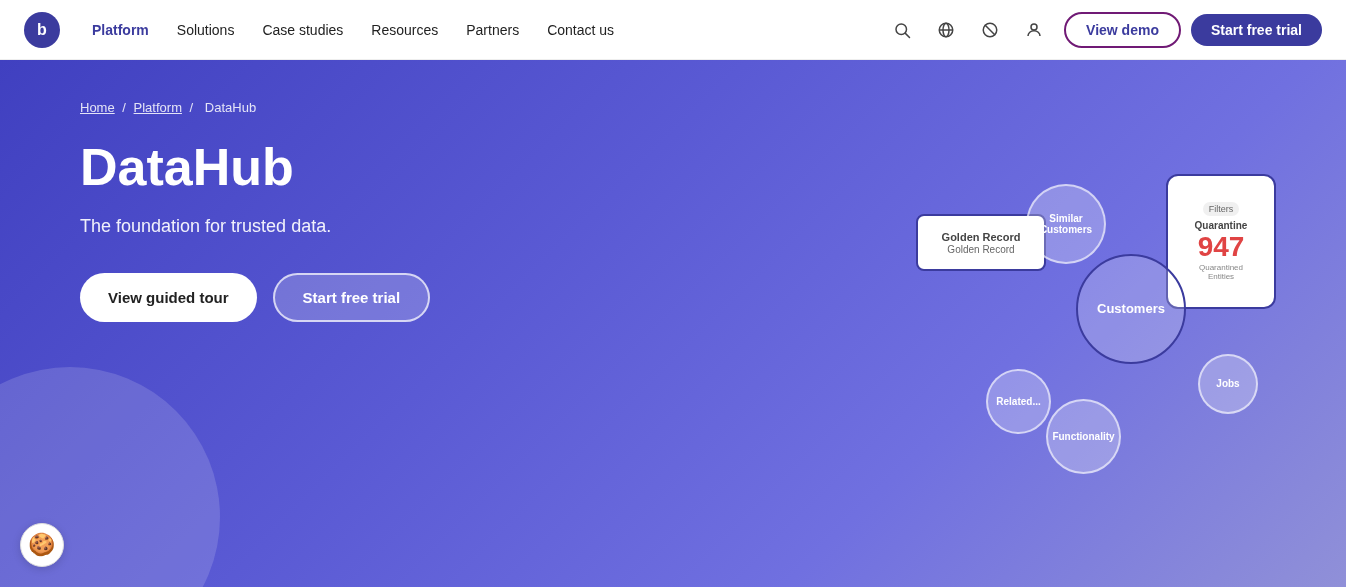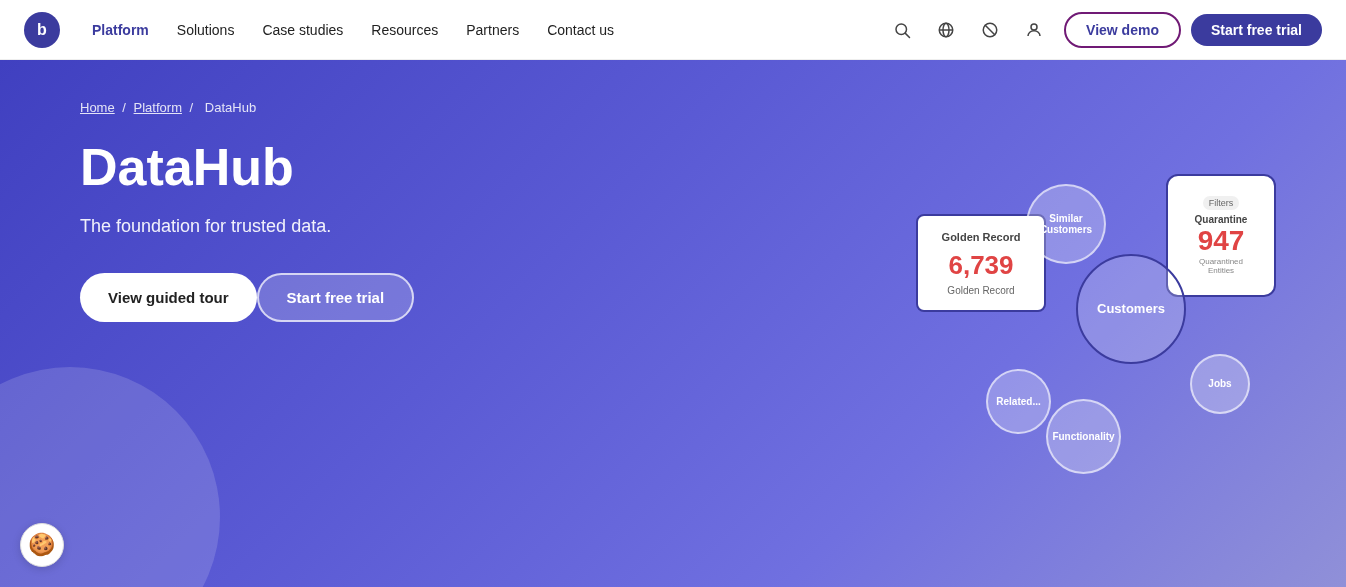--- a/index.html
+++ b/index.html
@@ -261,7 +261,7 @@
       background: #fff;
       border: 2px solid #3b3b9e;
       border-radius: 12px;
-      padding: 20px;
+      padding: 26px;
       text-align: center;
     }
     .card-quarantine .q-top-row {

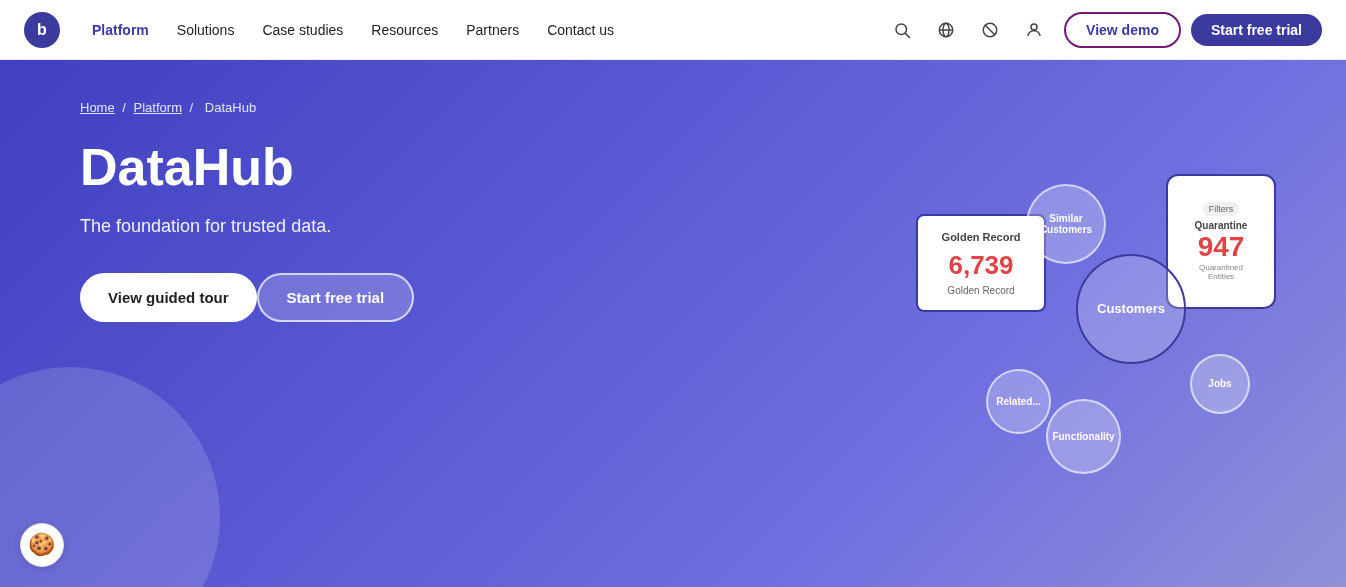--- a/index.html
+++ b/index.html
@@ -383,7 +383,6 @@
 
     <div class="card-golden">
       <div class="label">Golden Record</div>
-      <div class="value">6,739</div>
       <div class="sub-label">Golden Record</div>
     </div>
 

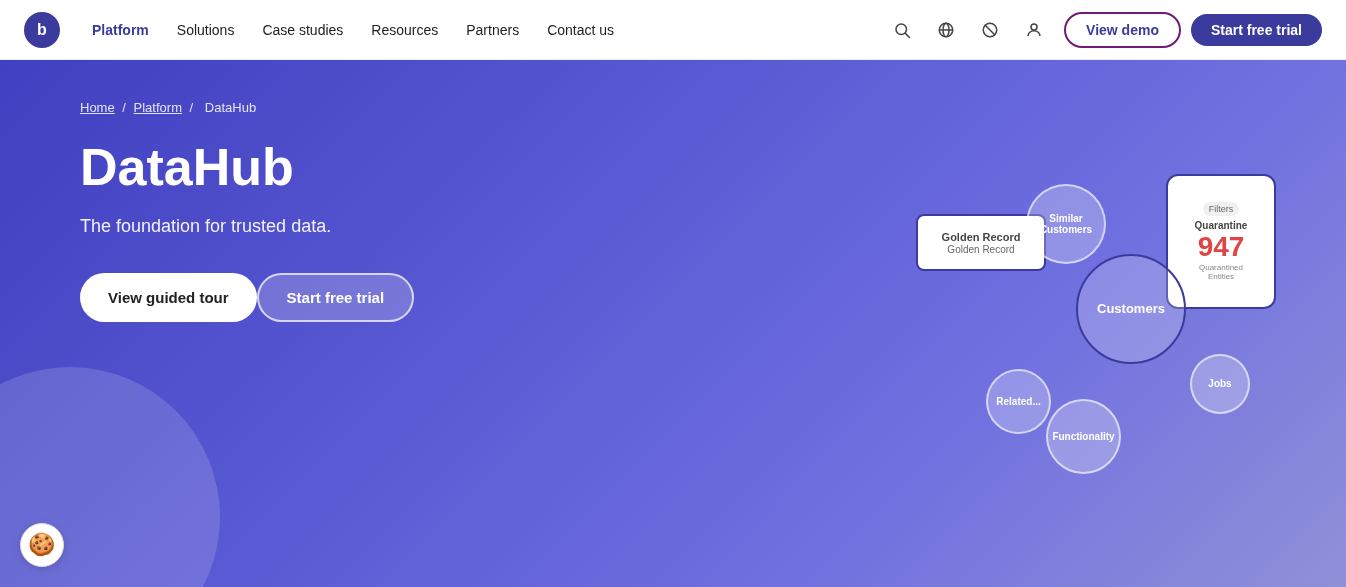--- a/index.html
+++ b/index.html
@@ -142,6 +142,7 @@
     }
     .hero-buttons {
       display: flex;
+      gap: 16px;
     }
     .btn-tour {
       background: #fff;

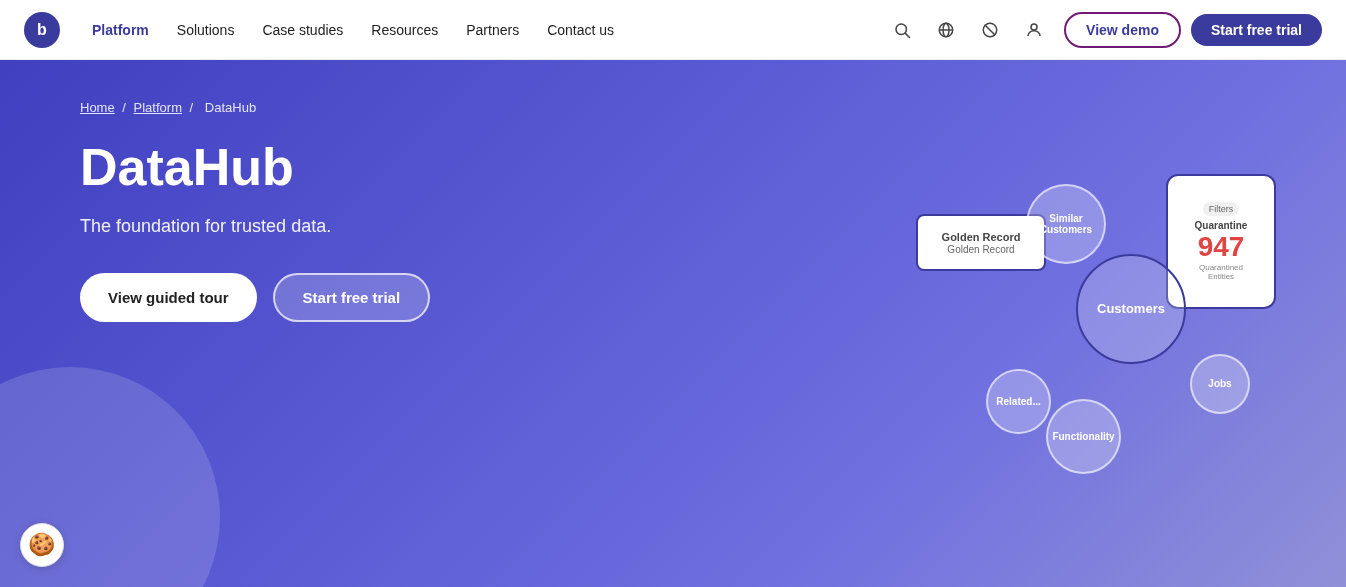--- a/index.html
+++ b/index.html
@@ -248,7 +248,7 @@
     .bubble-jobs {
       width: 60px;
       height: 60px;
-      right: 36px;
+      right: 28px;
       bottom: 80px;
       text-align: right;
     }

